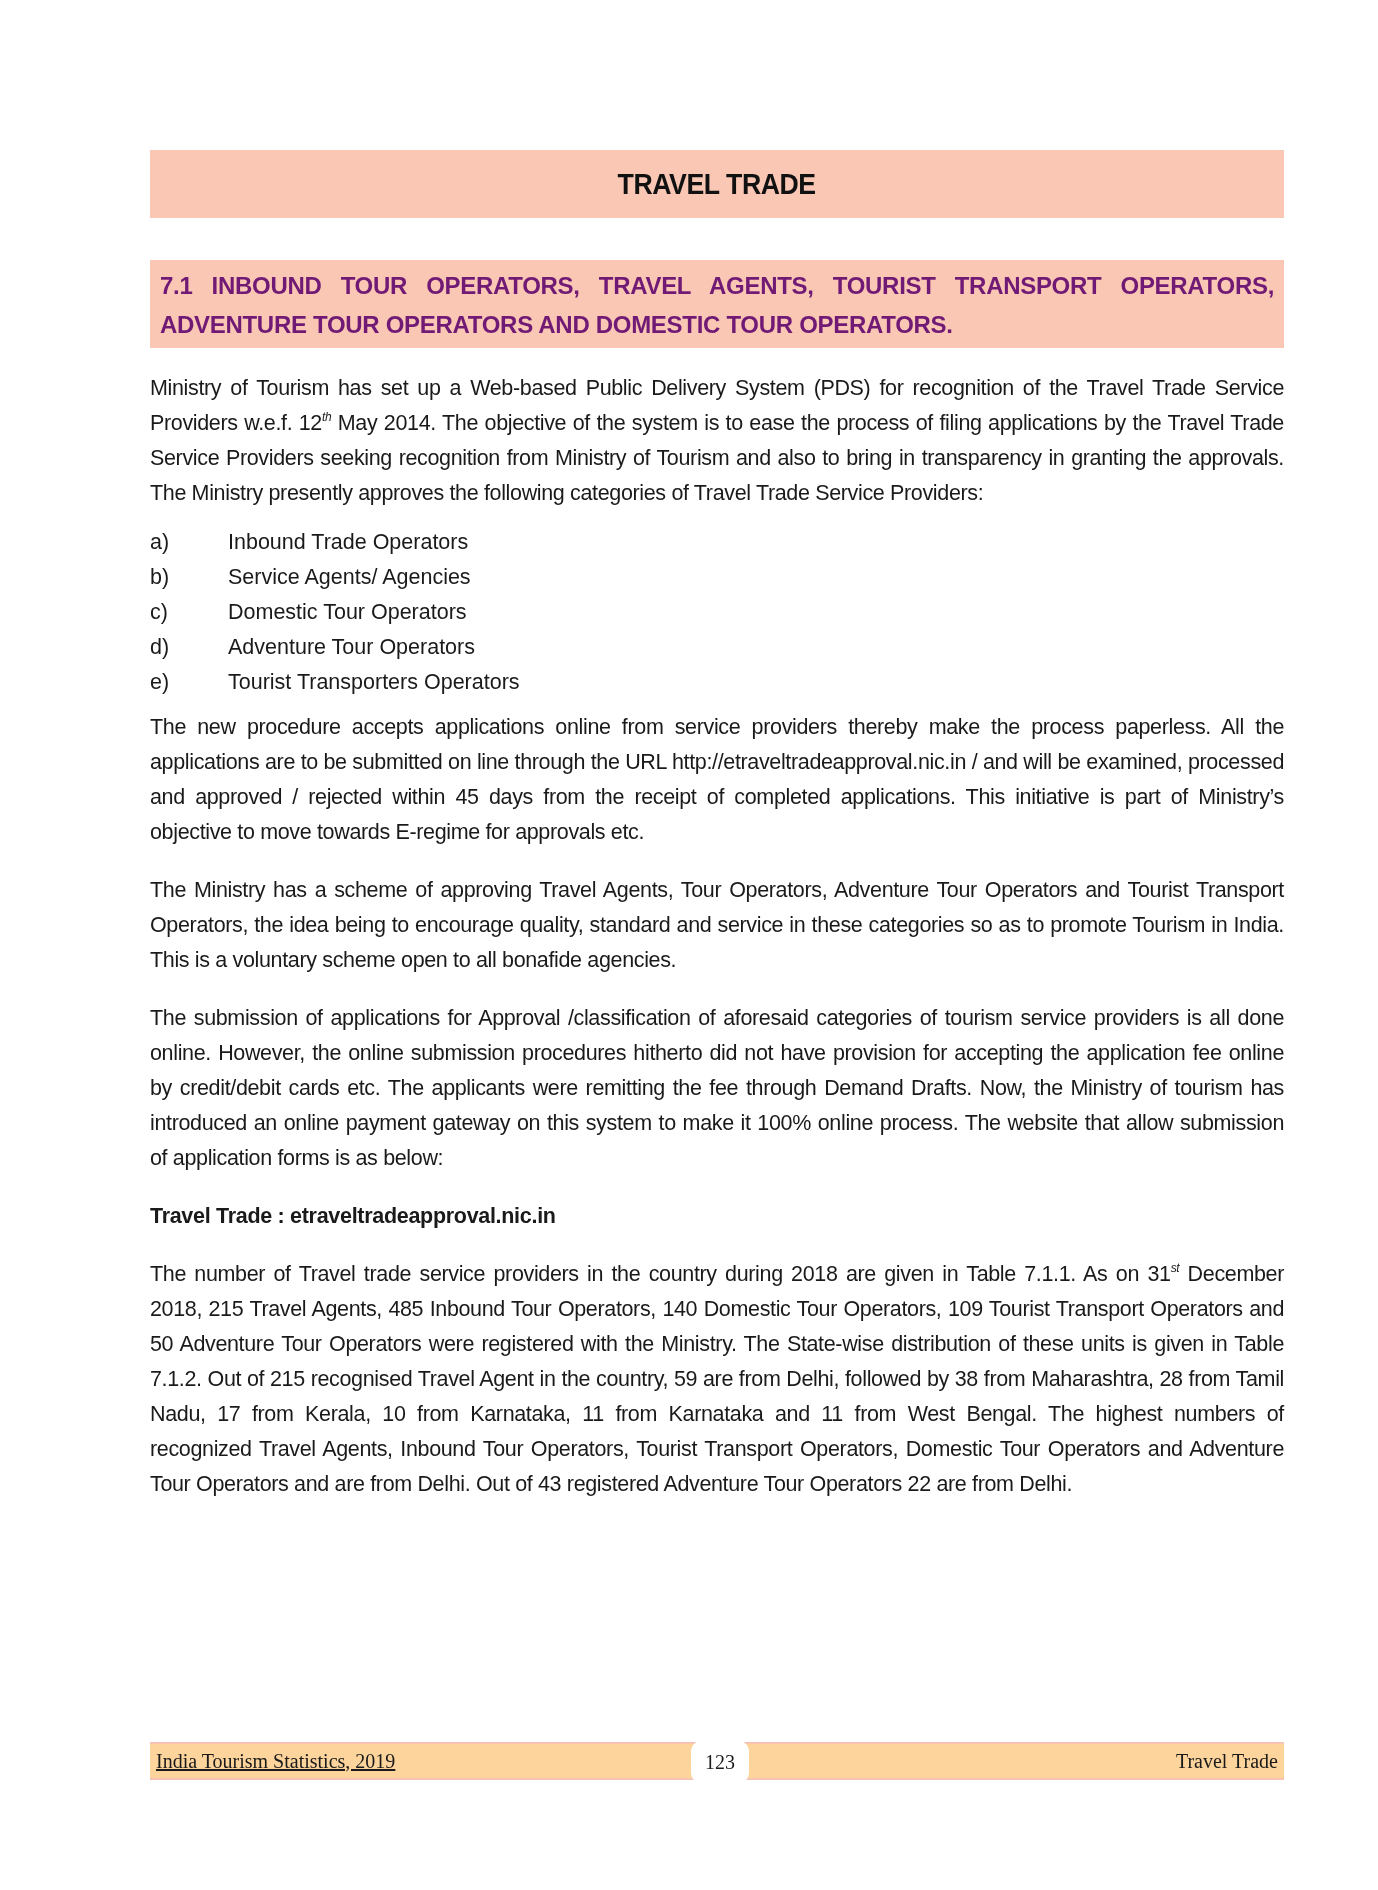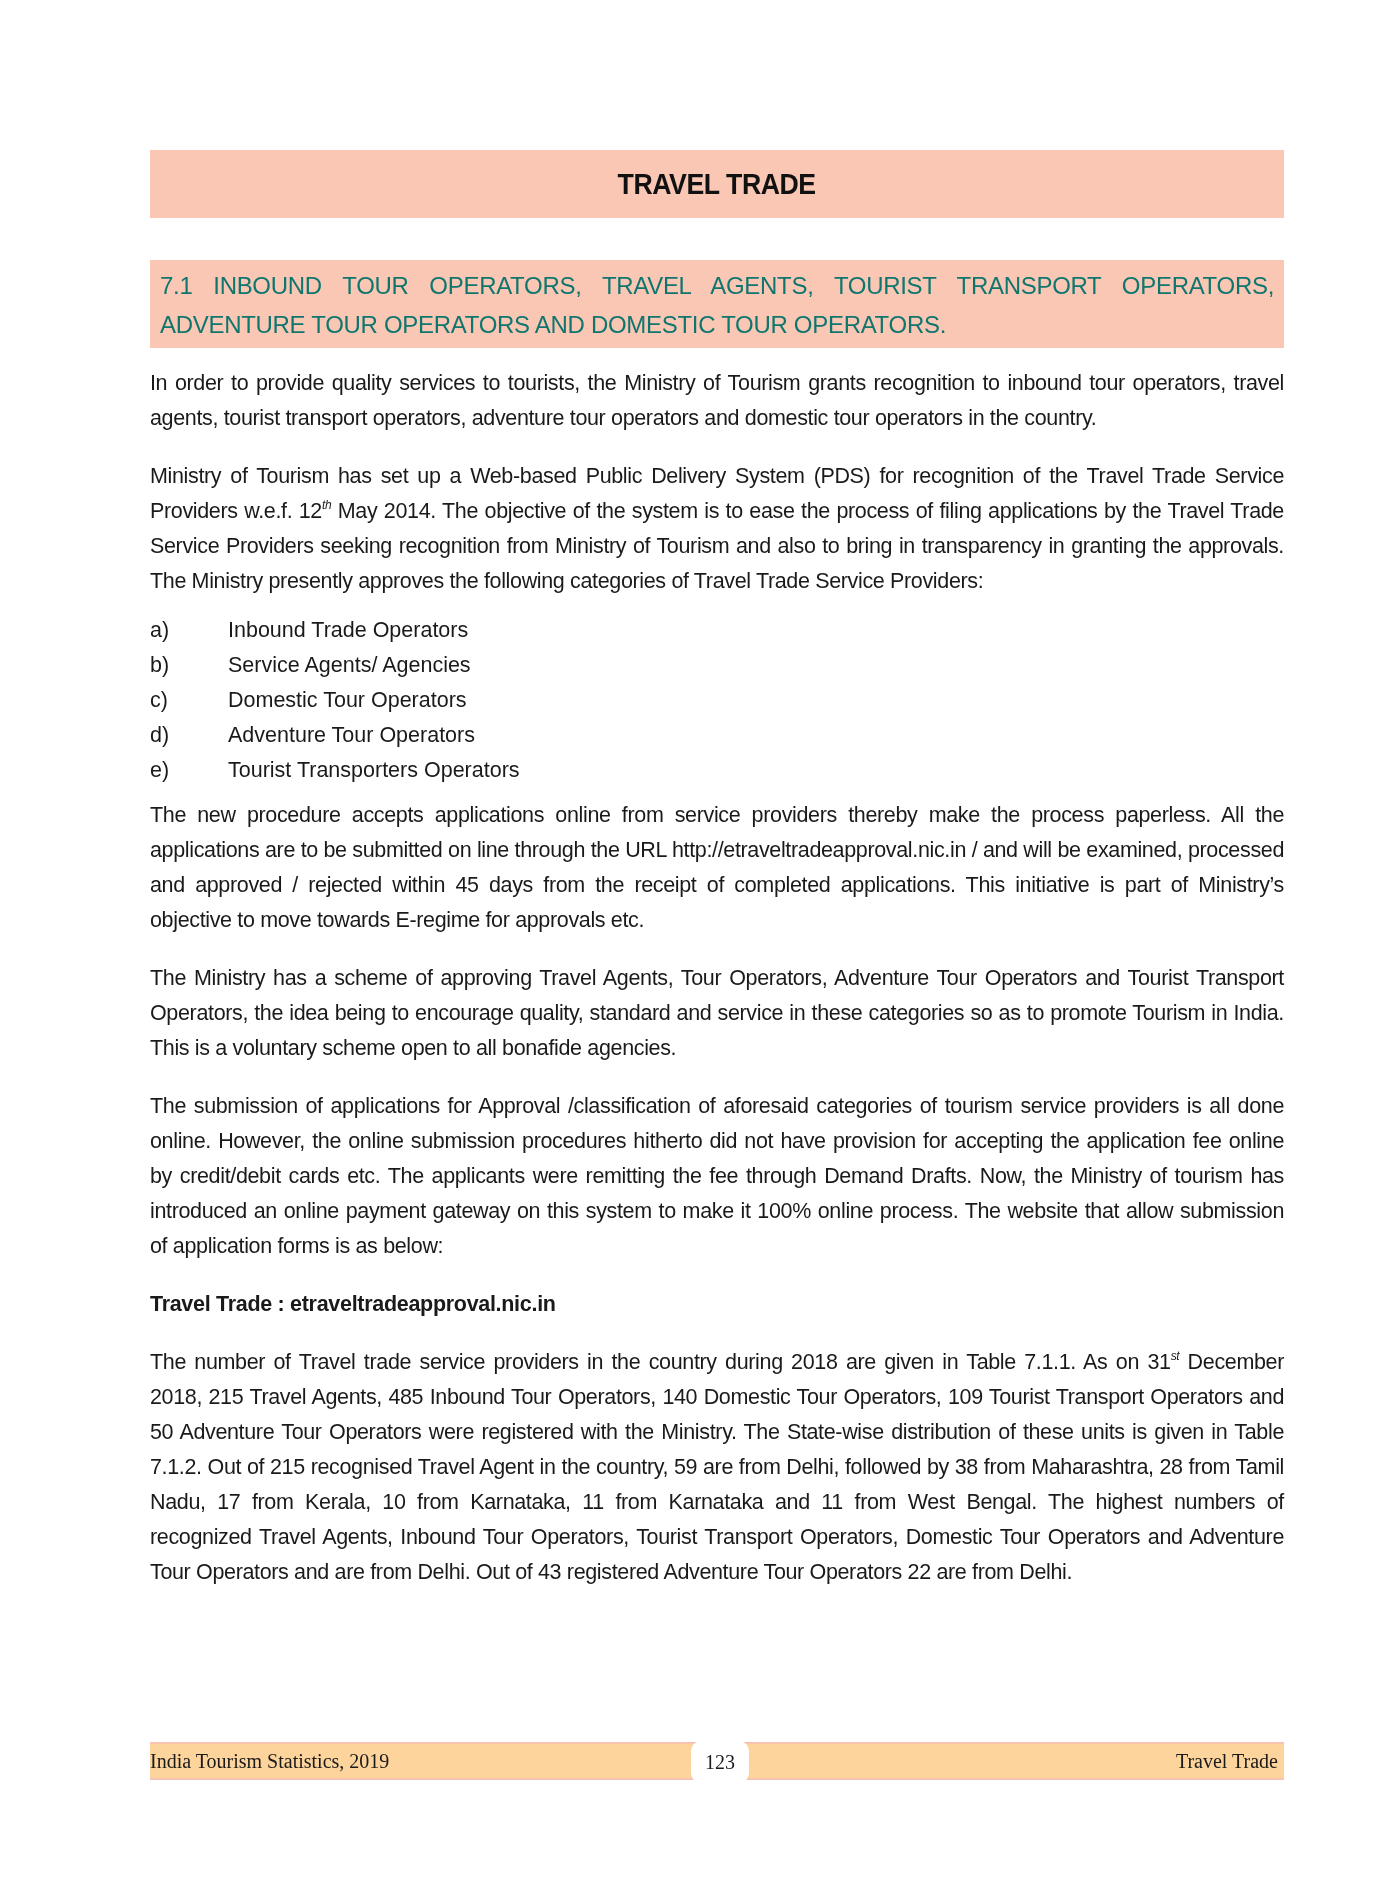--- a/index.html
+++ b/index.html
@@ -22,8 +22,8 @@
     background: #f9c7b4; margin-top: 42px; padding: 6px 10px 4px 10px;
   }
   .section-band h2 {
-    margin: 0; font-size: 24px; font-weight: normal; line-height: 39px;
-    text-align: justify; text-align-last: left; color: #0f766e; letter-spacing: -0.3px;
+    margin: 0; font-size: 24px; font-weight: bold; line-height: 39px;
+    text-align: justify; text-align-last: left; color: #701a75; letter-spacing: -0.3px;
   }
 
   p.body {

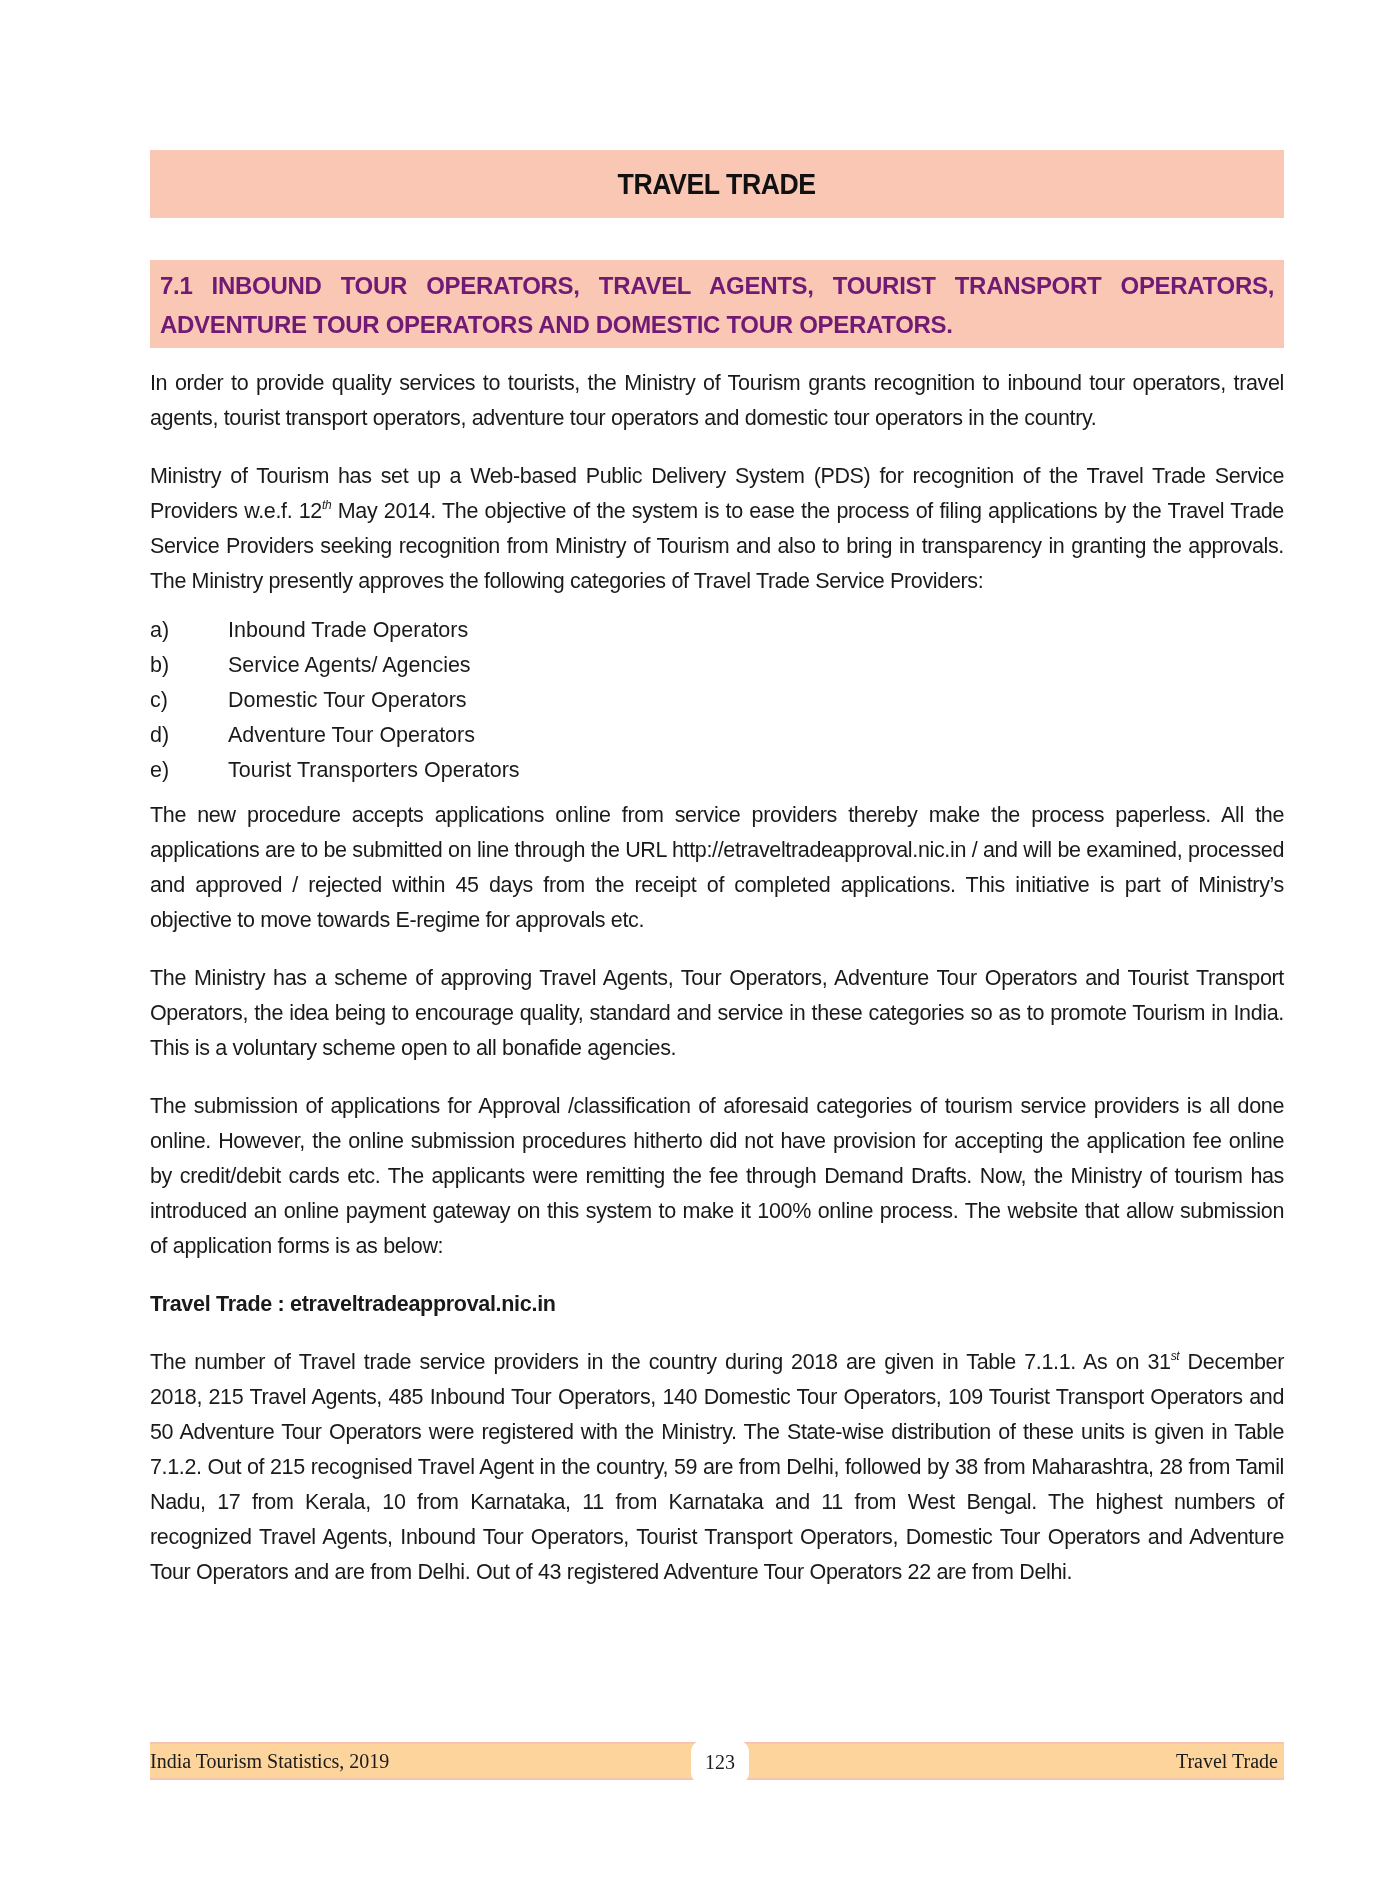--- a/index.html
+++ b/index.html
@@ -67,7 +67,6 @@
     <h2>7.1 INBOUND TOUR OPERATORS, TRAVEL AGENTS, TOURIST TRANSPORT OPERATORS, ADVENTURE TOUR OPERATORS AND DOMESTIC TOUR OPERATORS.</h2>
   </div>
 
-  <p class="body p1">In order to provide quality services to tourists, the Ministry of Tourism grants recognition to inbound tour operators, travel agents, tourist transport operators, adventure tour operators and domestic tour operators in the country.</p>
 
   <p class="body gap"><span>Ministry of Tourism has set up a Web-based Public Delivery System (PDS) for recognition of the Travel Trade Service Providers w.e.f. 12</span><sup>th</sup><span> May 2014.  The objective of the system is to ease the process of filing applications by the Travel Trade Service Providers seeking recognition from Ministry of Tourism and also to bring in transparency in granting the approvals.  The Ministry presently approves the following categories of Travel Trade Service Providers:</span></p>
 

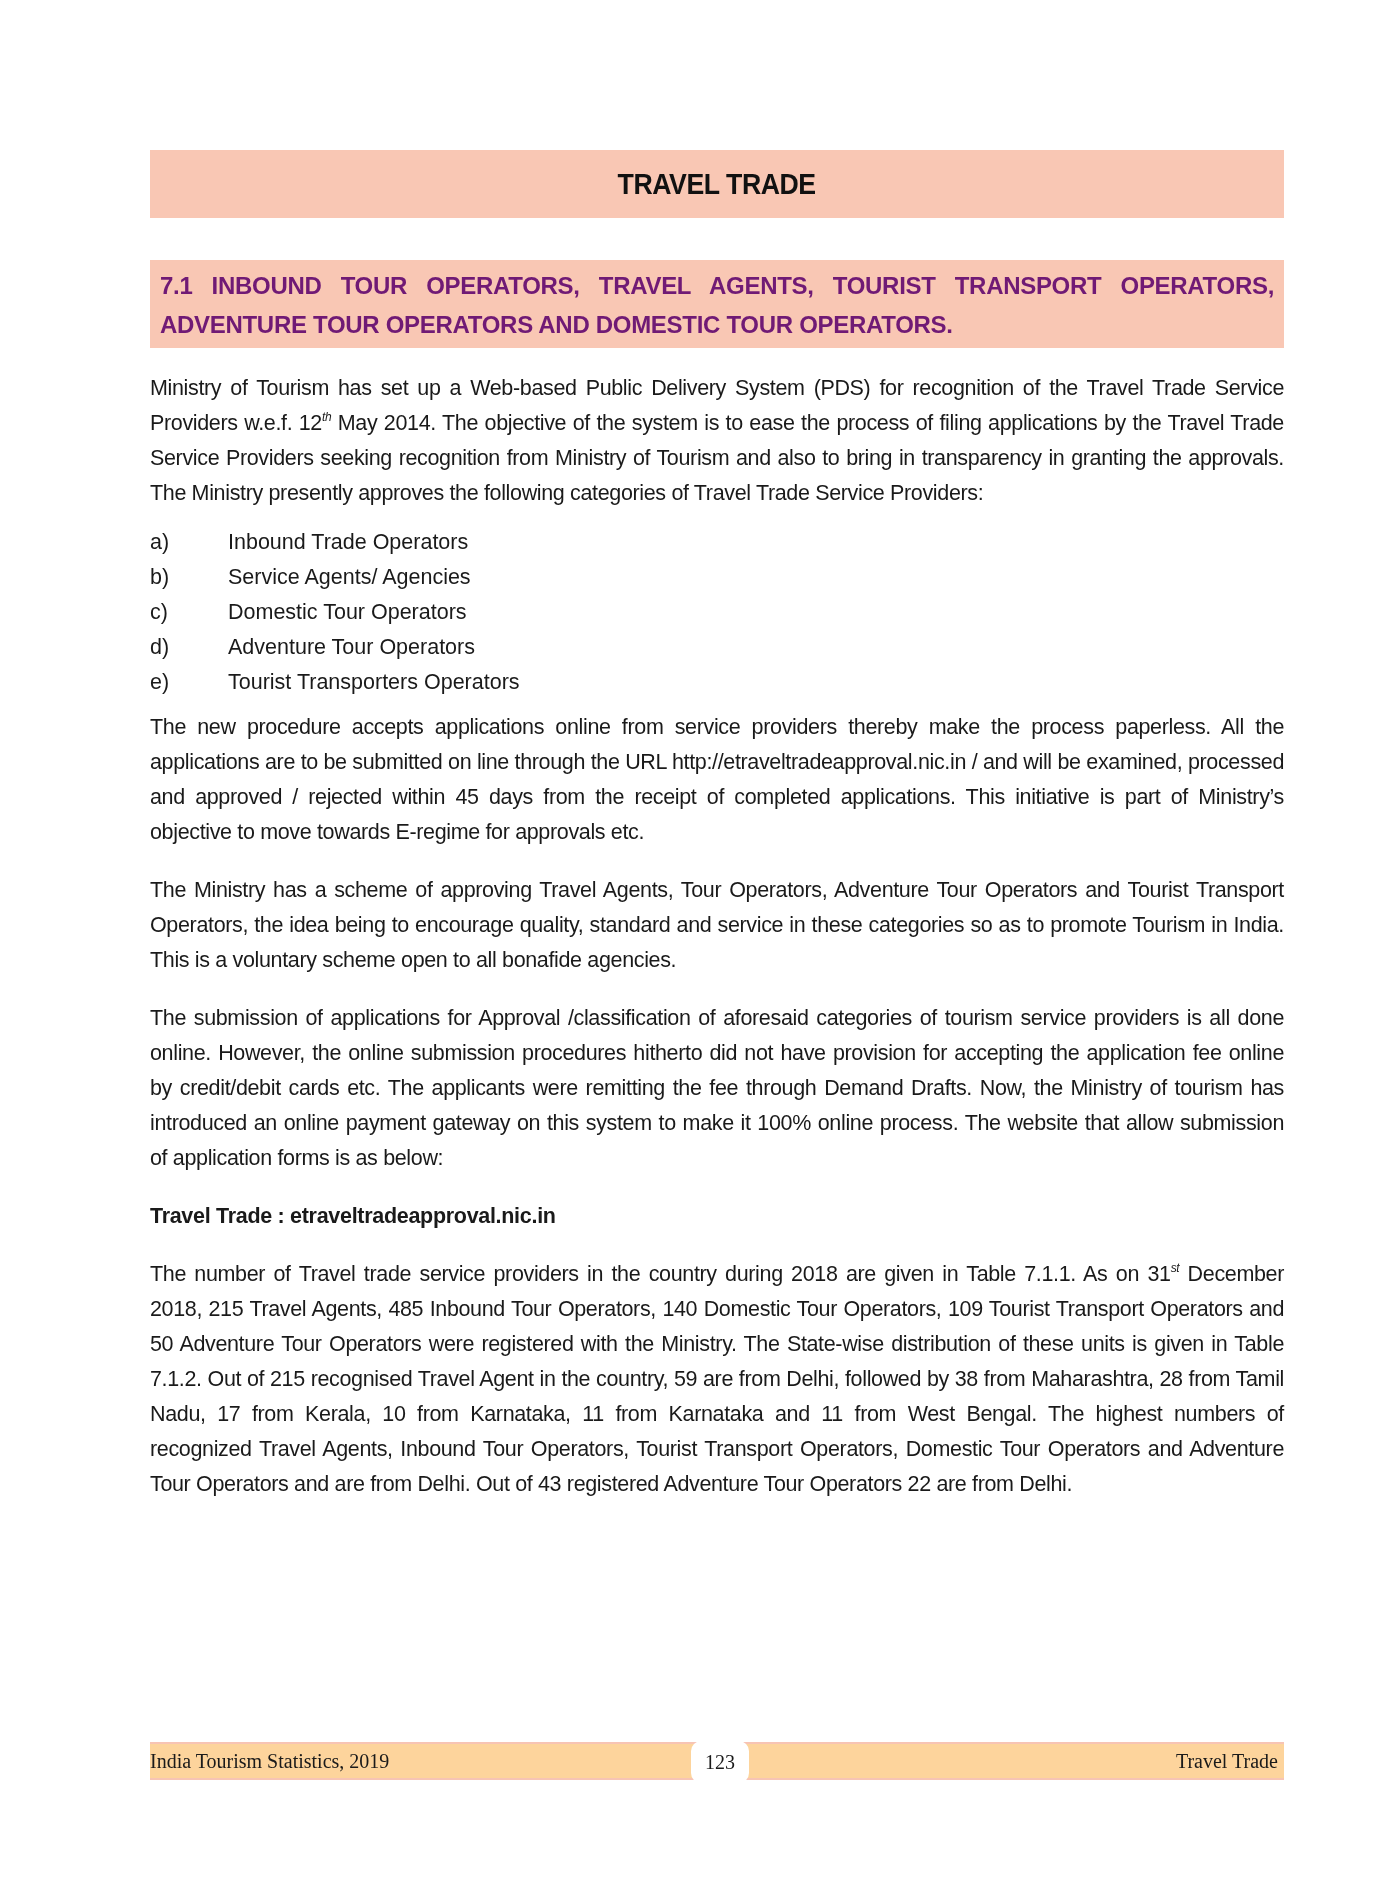--- a/index.html
+++ b/index.html
@@ -47,7 +47,7 @@
     font-family: "Liberation Serif", serif; font-size: 20px; color: #1a1a1a;
     box-sizing: border-box;
   }
-  .footer .left { padding-left: 0; }
+  .footer .left { padding-left: 6px; text-decoration: underline; }
   .footer .right { padding-right: 6px; }
   .footer .page-num {
     position: absolute; left: 541px; top: -3px; width: 58px; height: 42px;

